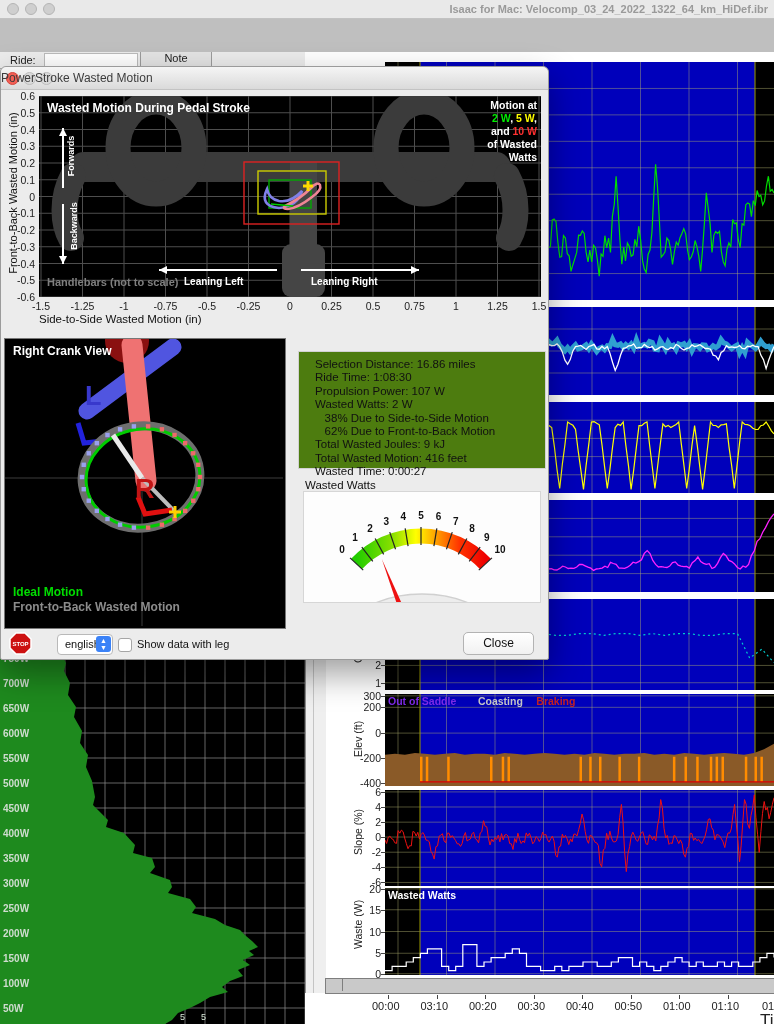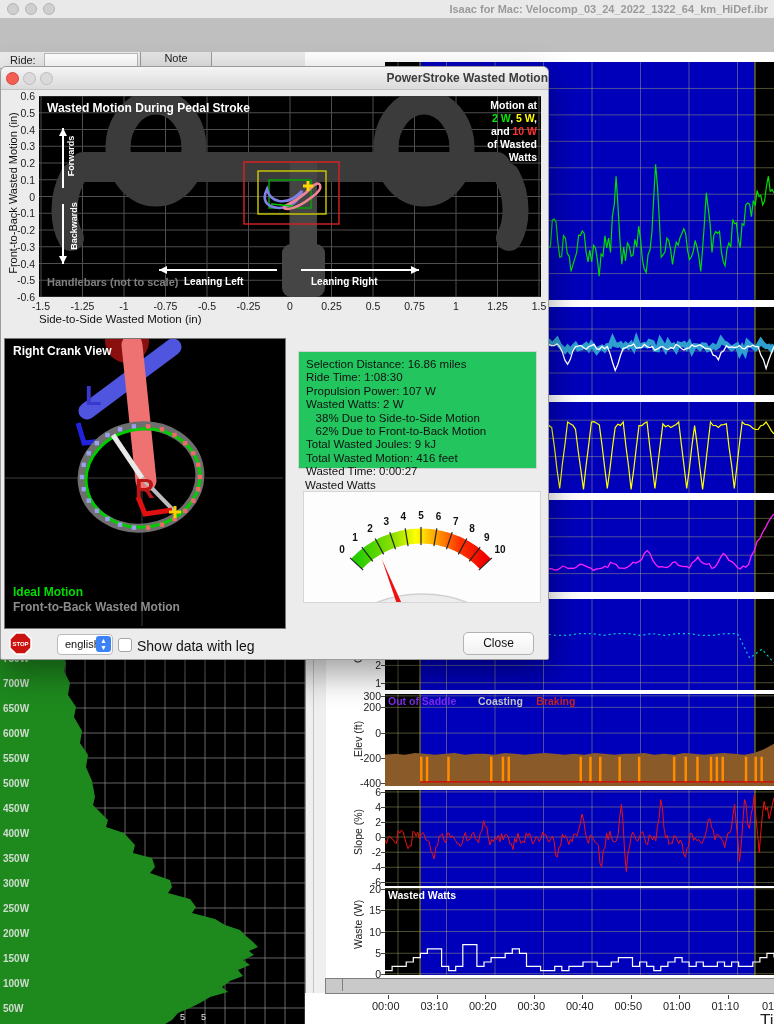--- a/index.html
+++ b/index.html
@@ -37,7 +37,7 @@
           border-radius:6px 6px 2px 2px;box-shadow:0 14px 34px rgba(0,0,0,.38);z-index:10;}
   #dlg-titlebar{left:0;top:0;width:100%;height:22px;background:linear-gradient(#f5f5f5,#dadada);
                 border-bottom:1px solid #c3c3c3;border-radius:6px 6px 0 0;}
-  #dlg-title{width:100%;text-align:right;top:4px;font-size:12px;font-weight:bold;color:#3c3c3c;}
+  #dlg-title{width:100%;text-align:left;top:4px;font-size:12px;font-weight:normal;color:#3c3c3c;}
   .dlight{width:11px;height:11px;border-radius:50%;top:5px;}
   #wm-plot{left:38px;top:29px;width:502px;height:201px;background:#000;}
   .wm-xtick{position:absolute;top:233px;width:40px;text-align:center;font-size:10.5px;color:#222;}

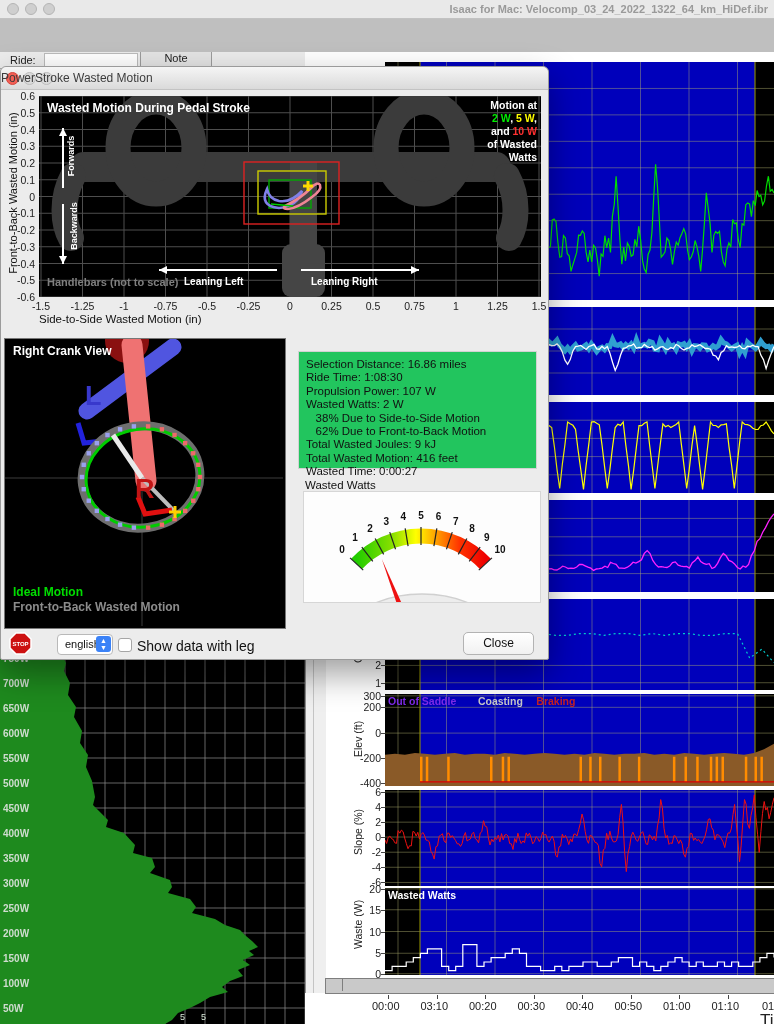--- a/index.html
+++ b/index.html
@@ -53,7 +53,7 @@
   #crank-title{left:8px;top:5px;font-size:12px;font-weight:bold;color:#fff;}
   #crank-ideal{left:8px;top:246px;font-size:12px;font-weight:bold;color:#00dd00;}
   #crank-f2b{left:8px;top:261px;font-size:12px;font-weight:bold;color:#8c8c8c;}
-  #stats-box{left:297px;top:284px;width:230px;height:110px;background:#22c55e;border:1px solid #d2d2d2;padding:6px 0 0 7px;}
+  #stats-box{left:297px;top:284px;width:230px;height:110px;background:#4d7c0f;border:1px solid #d2d2d2;padding:6px 0 0 16px;}
   .stat-line{font-size:11.5px;color:#111;line-height:13.4px;white-space:pre;}
   #gauge-label{left:304px;top:412px;font-size:11.5px;color:#111;}
   #gauge-box{left:302px;top:424px;width:236px;height:110px;background:#fdfdfd;border:1px solid #d6d6d6;overflow:hidden;}

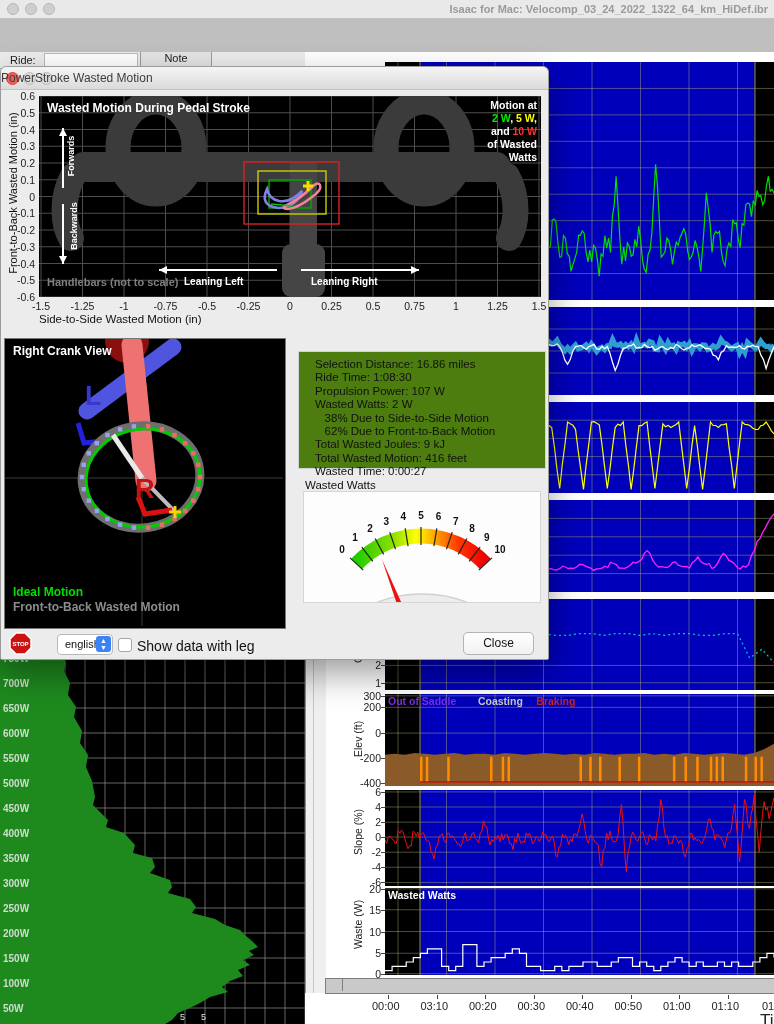--- a/index.html
+++ b/index.html
@@ -62,7 +62,7 @@
   #lang-text{left:7px;top:3px;font-size:11px;color:#111;}
   #lang-stepper{right:1px;top:1px;width:15px;height:15px;background:#3b82f7;border-radius:3px;color:#fff;font-size:7px;line-height:7px;text-align:center;padding-top:1px;}
   #leg-checkbox{left:117px;top:571px;width:12px;height:12px;background:#fff;border:1px solid #a6a6a6;border-radius:3px;}
-  #leg-label{left:136px;top:571px;font-size:14px;color:#111;}
+  #leg-label{left:136px;top:571px;font-size:11px;color:#111;}
   #close-btn{left:462px;top:565px;width:69px;height:21px;background:linear-gradient(#fff,#f1f1f1);border:1px solid #b3b3b3;border-radius:5px;text-align:center;font-size:12px;color:#111;line-height:21px;}
 </style>
 </head>

